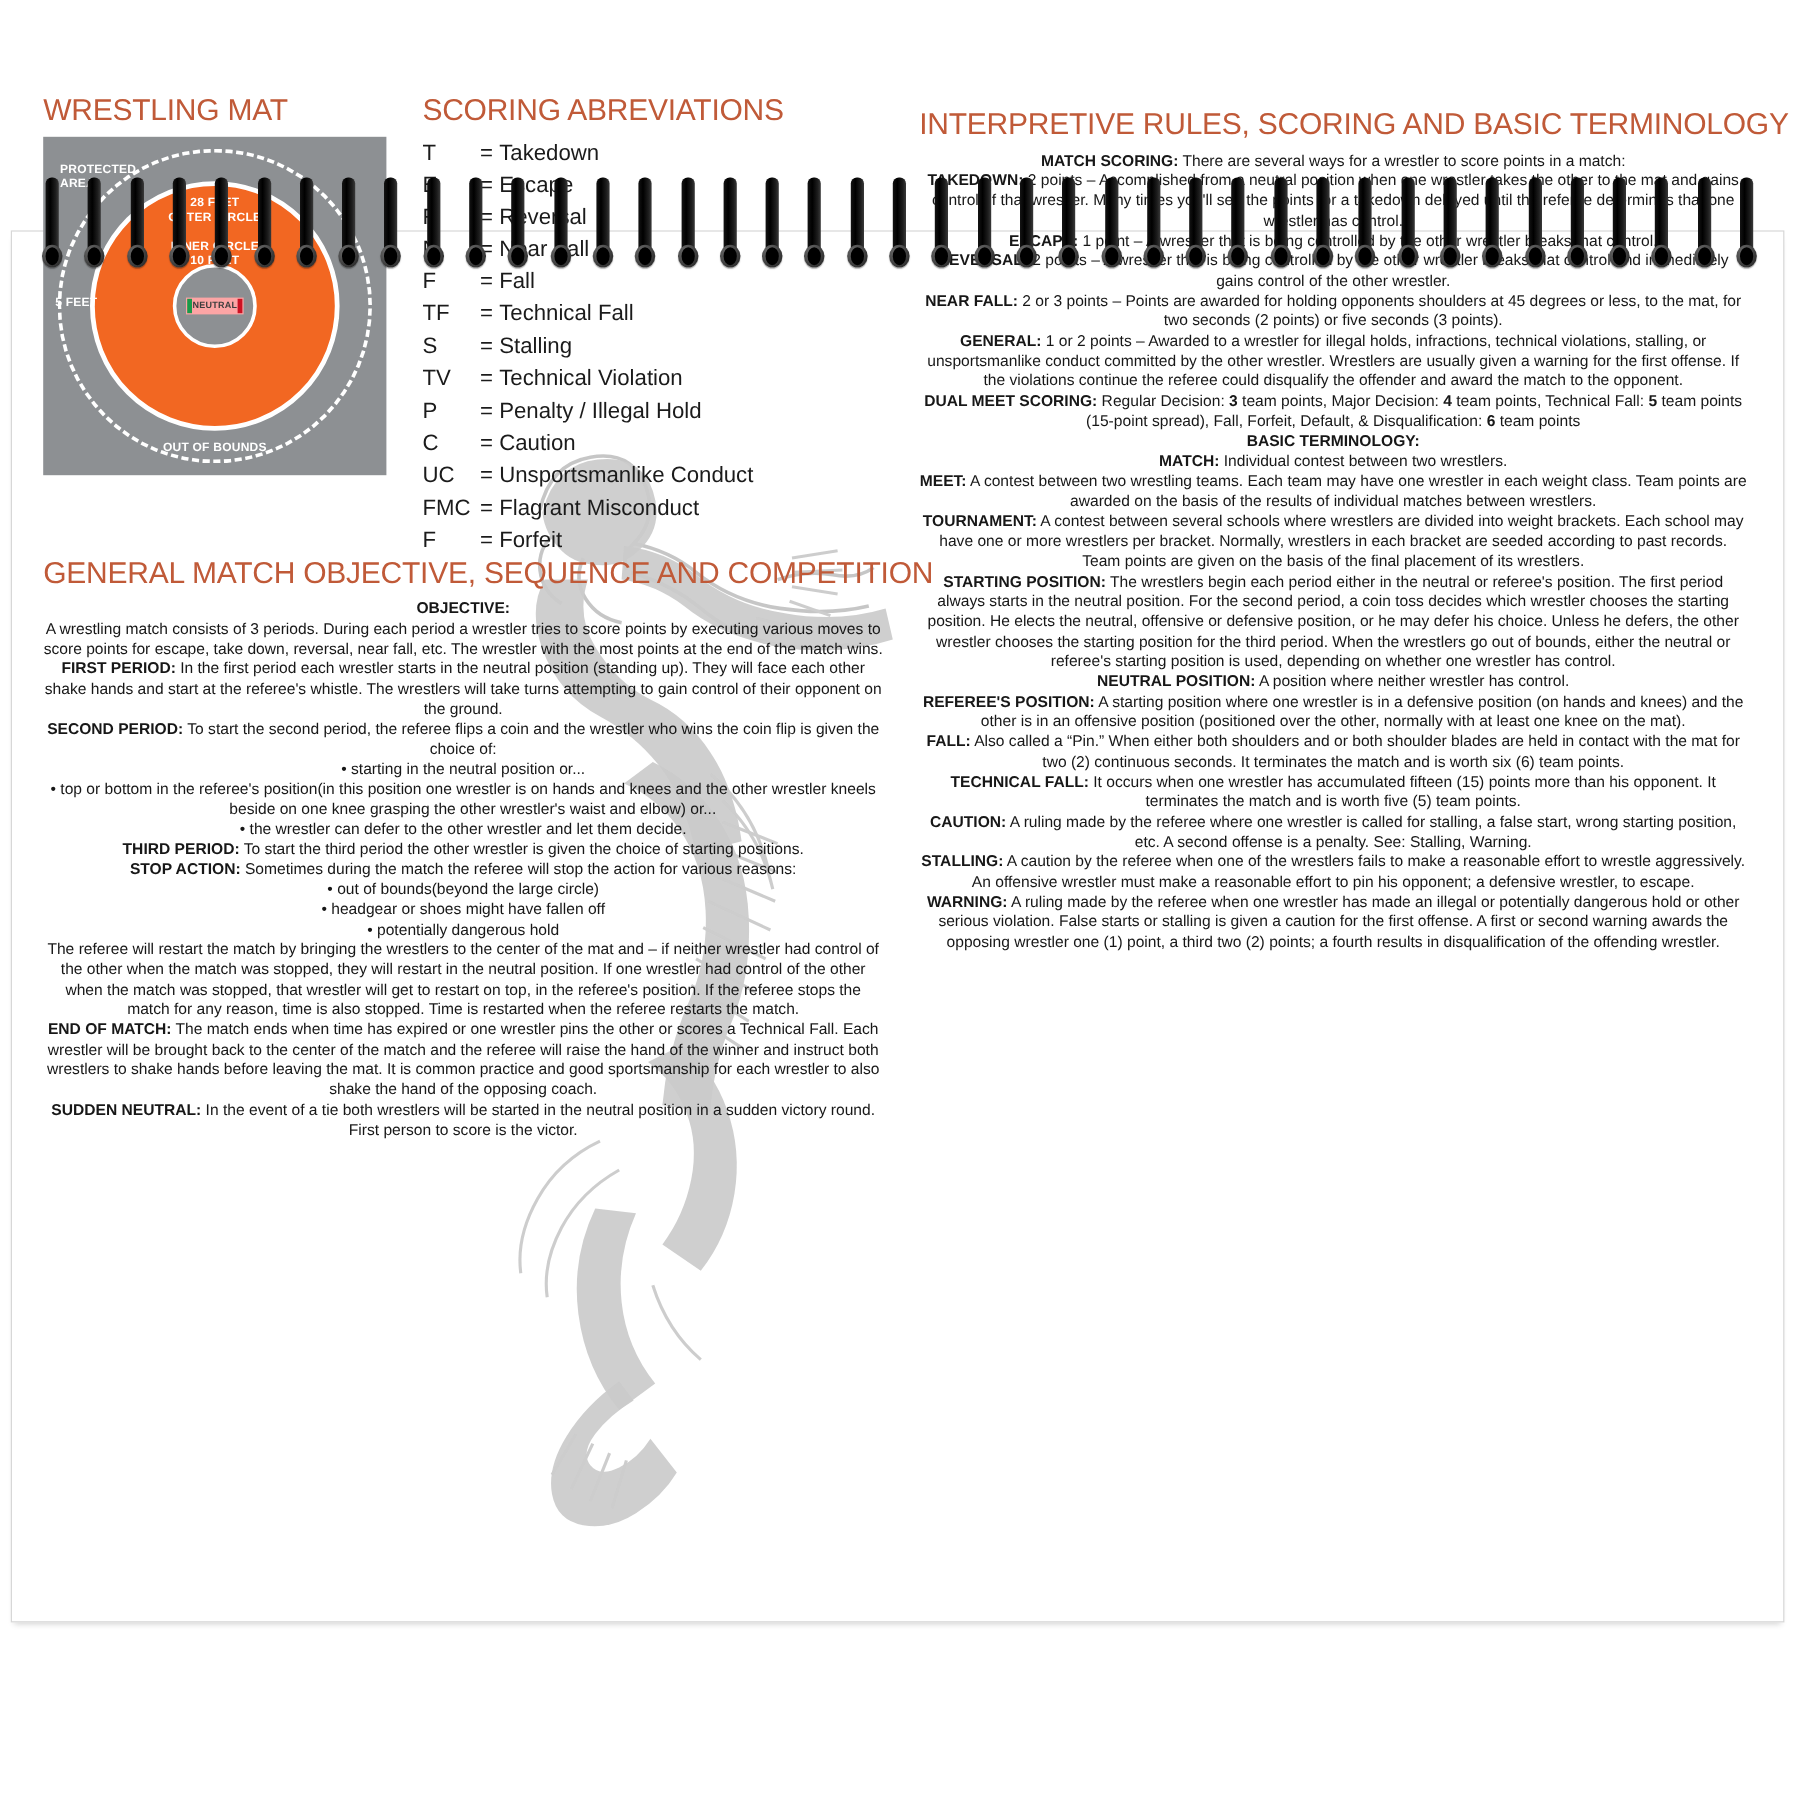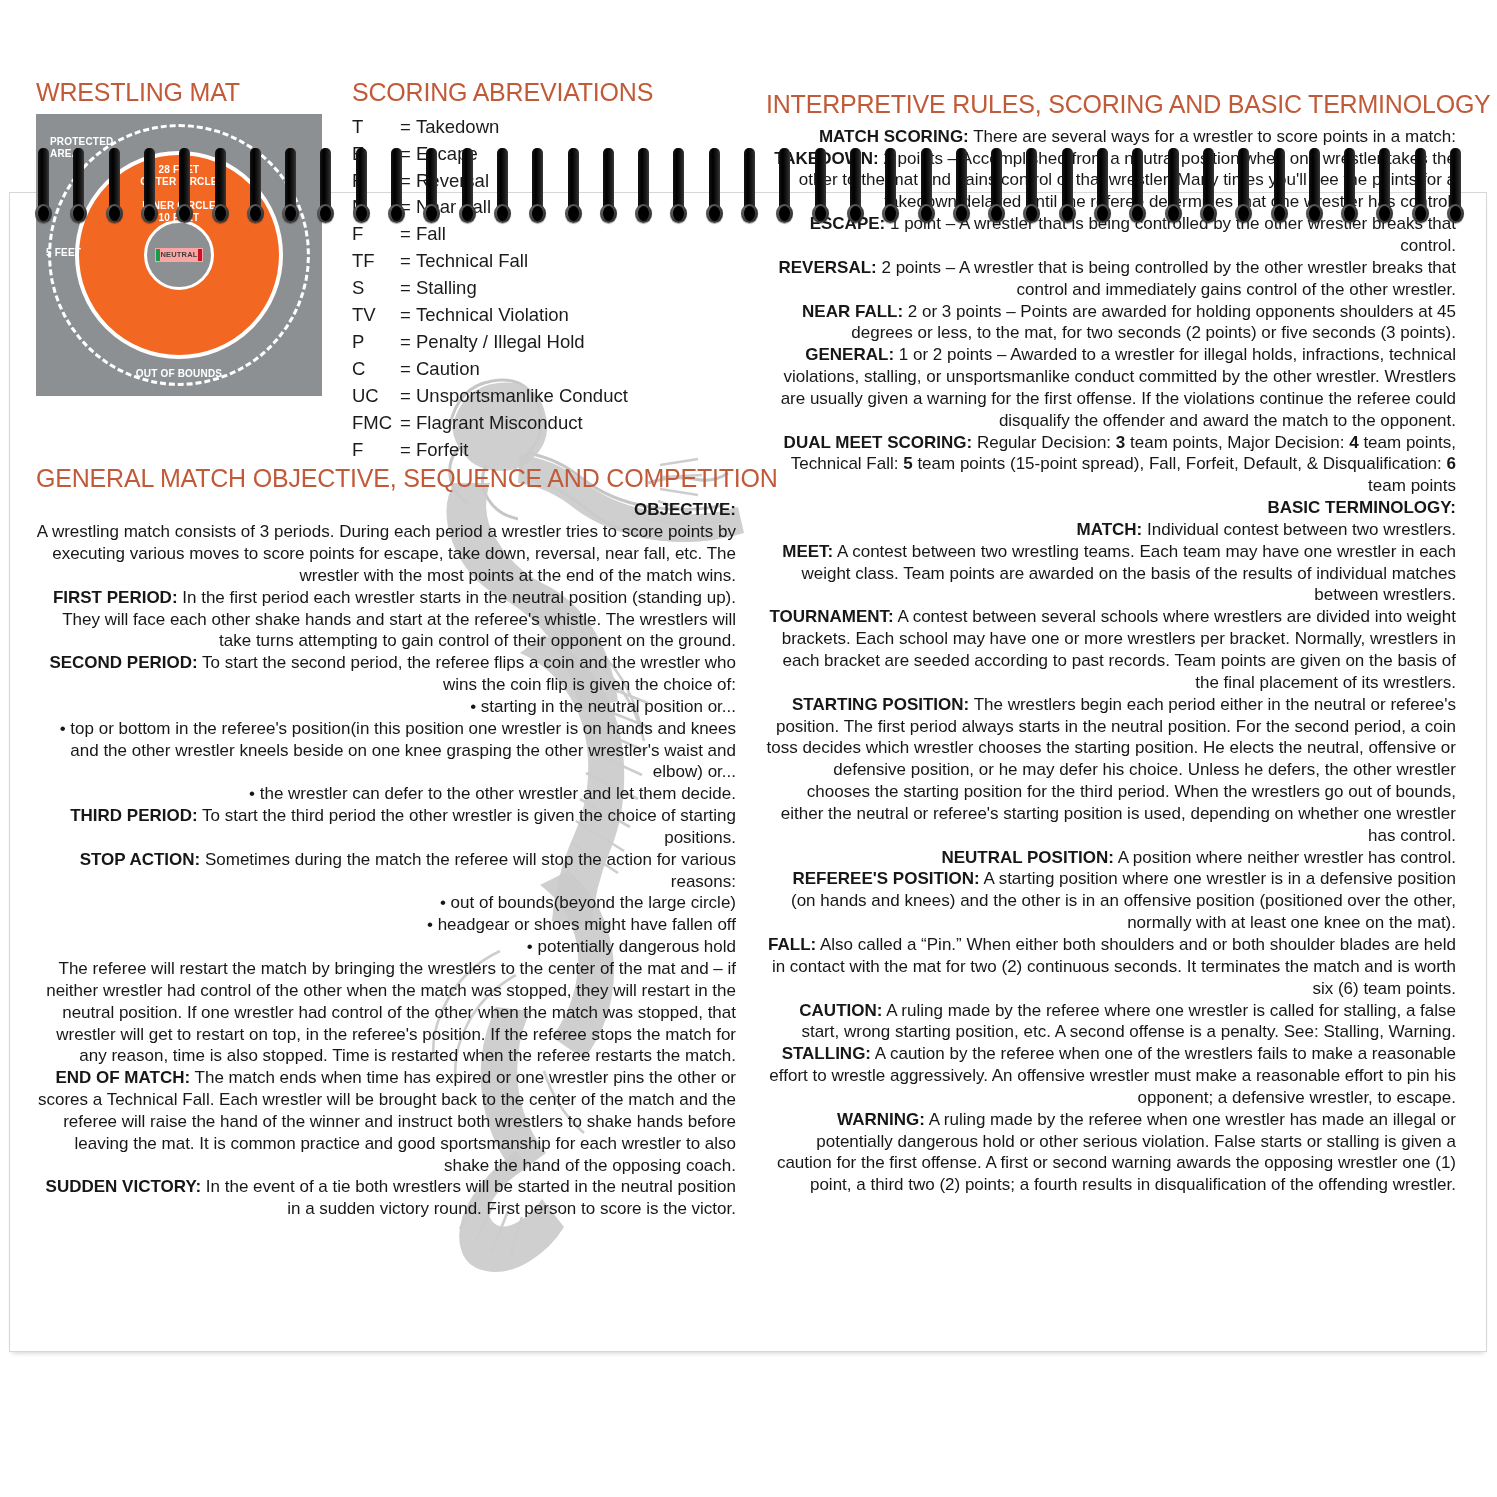--- a/index.html
+++ b/index.html
@@ -210,10 +210,10 @@
 
   
   .body-text {
-    font-size: 17px;
+    font-size: 13px;
     line-height: 1.285;
     color: #171717;
-    text-align: right;
+    text-align: center;
   }
   .body-text p {
     margin: 0;

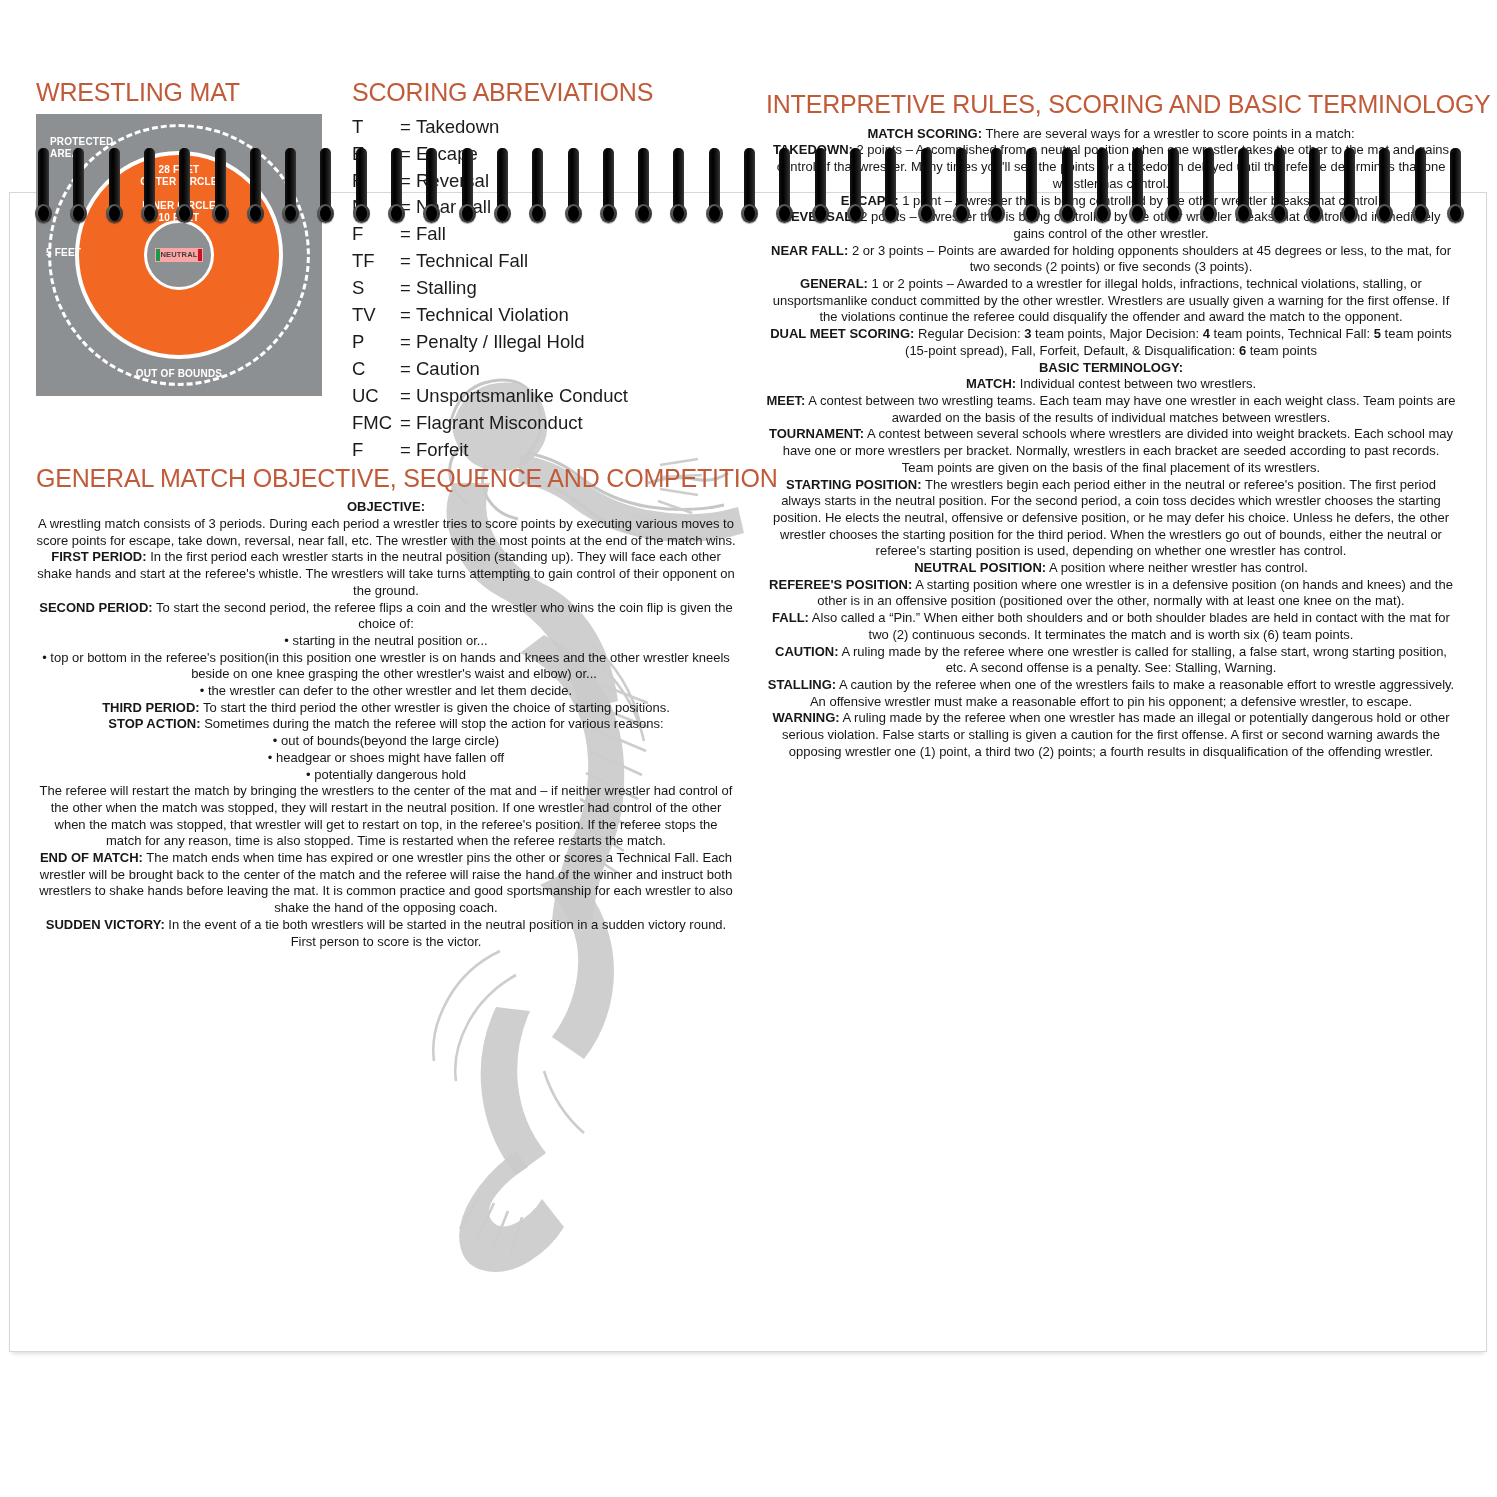--- a/index.html
+++ b/index.html
@@ -582,6 +582,7 @@
         <p><b>NEUTRAL POSITION:</b><span> A position where neither wrestler has control.</span></p>
         <p><b>REFEREE'S POSITION:</b><span> A starting position where one wrestler is in a defensive position (on hands and knees) and the other is in an offensive position (positioned over the other, normally with at least one knee on the mat).</span></p>
         <p><b>FALL:</b><span> Also called a “Pin.” When either both shoulders and or both shoulder blades are held in contact with the mat for two (2) continuous seconds. It terminates the match and is worth six (6) team points.</span></p>
+        <p><b>TECHNICAL FALL:</b><span> It occurs when one wrestler has accumulated fifteen (15) points more than his opponent. It terminates the match and is worth five (5) team points.</span></p>
         <p><b>CAUTION:</b><span> A ruling made by the referee where one wrestler is called for stalling, a false start, wrong starting position, etc. A second offense is a penalty. See: Stalling, Warning.</span></p>
         <p><b>STALLING:</b><span> A caution by the referee when one of the wrestlers fails to make a reasonable effort to wrestle aggressively. An offensive wrestler must make a reasonable effort to pin his opponent; a defensive wrestler, to escape.</span></p>
         <p><b>WARNING:</b><span> A ruling made by the referee when one wrestler has made an illegal or potentially dangerous hold or other serious violation. False starts or stalling is given a caution for the first offense. A first or second warning awards the opposing wrestler one (1) point, a third two (2) points; a fourth results in disqualification of the offending wrestler.</span></p>

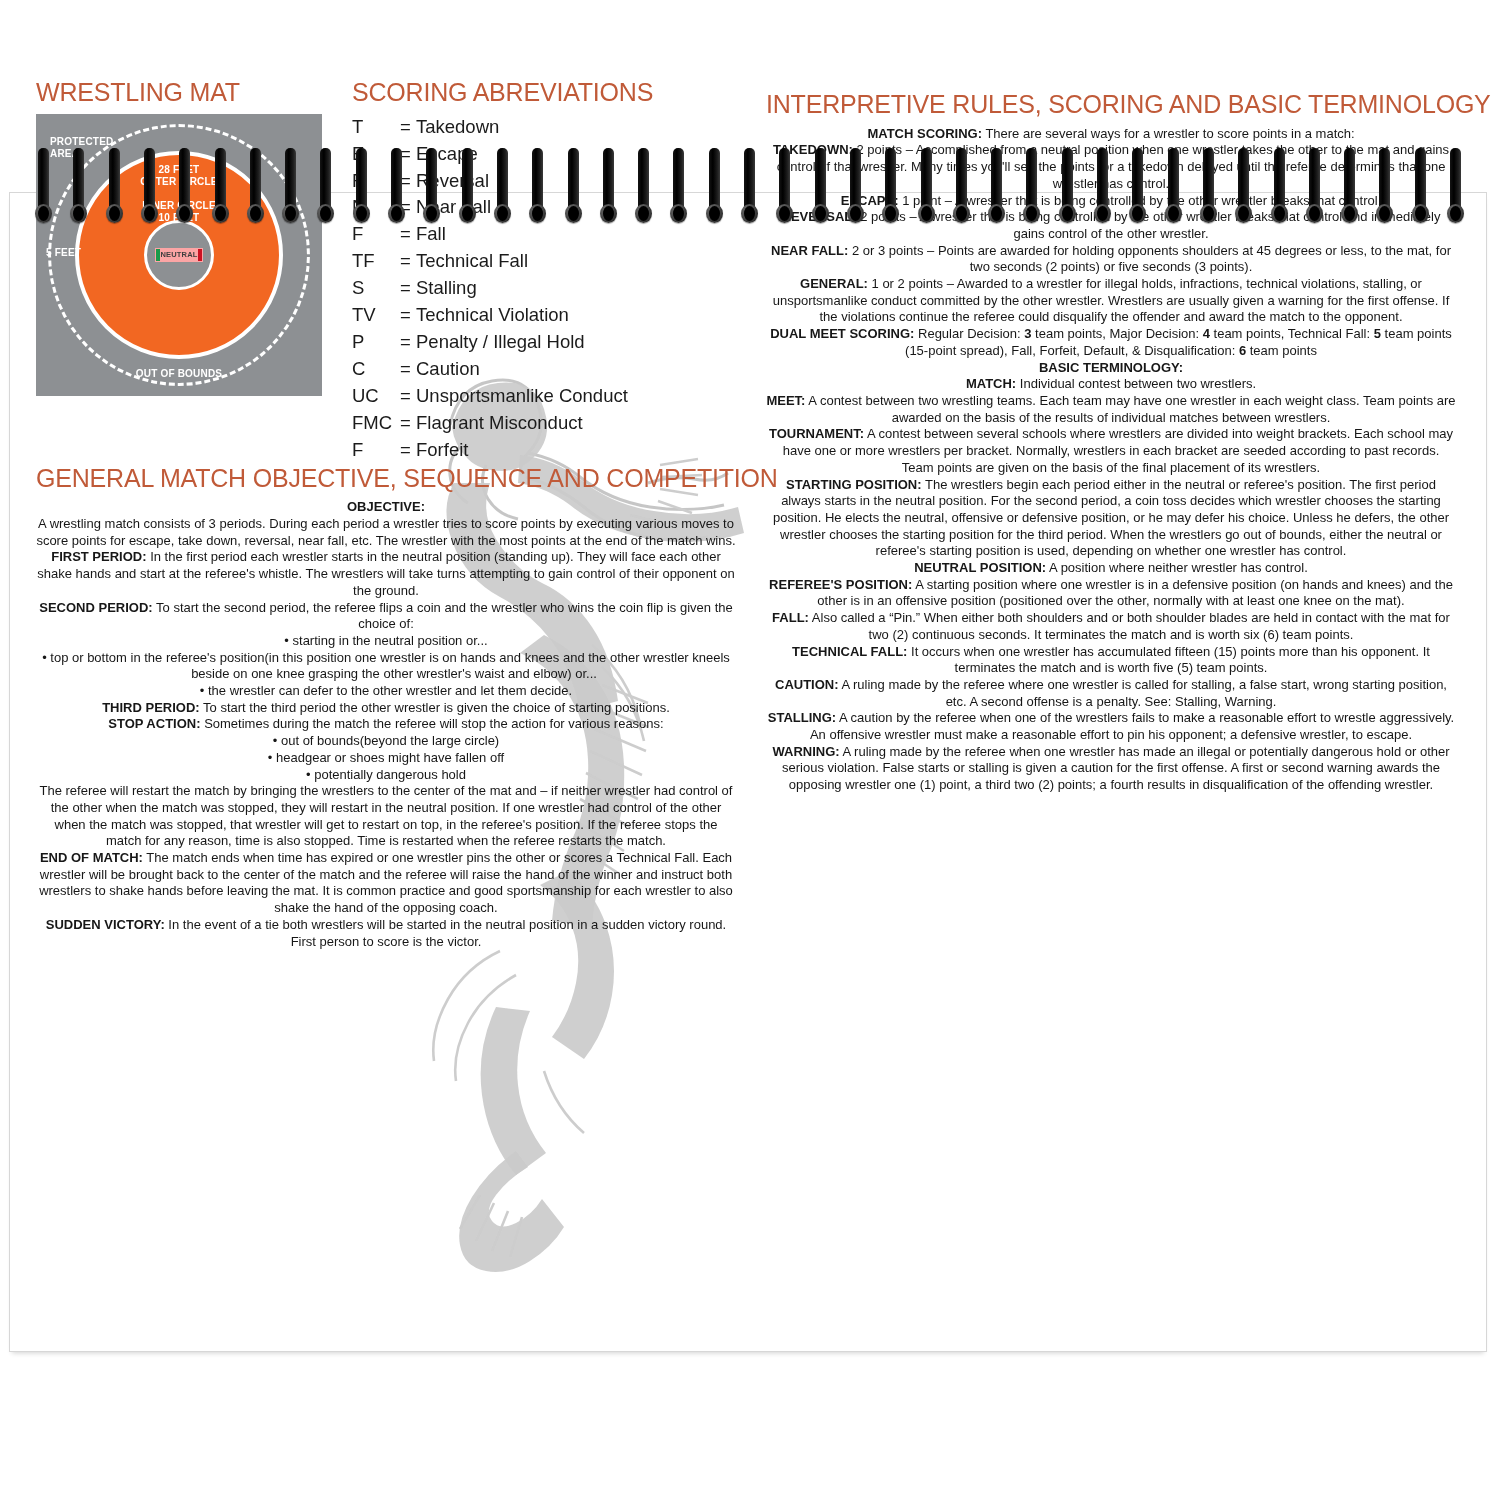--- a/index.html
+++ b/index.html
@@ -559,7 +559,7 @@
         <p class="bullet"><span>• potentially dangerous hold</span></p>
         <p><span>The referee will restart the match by bringing the wrestlers to the center of the mat and – if neither wrestler had control of the other when the match was stopped, they will restart in the neutral position. If one wrestler had control of the other when the match was stopped, that wrestler will get to restart on top, in the referee's position. If the referee stops the match for any reason, time is also stopped. Time is restarted when the referee restarts the match.</span></p>
         <p><b>END OF MATCH:</b><span> The match ends when time has expired or one wrestler pins the other or scores a Technical Fall. Each wrestler will be brought back to the center of the match and the referee will raise the hand of the winner and instruct both wrestlers to shake hands before leaving the mat. It is common practice and good sportsmanship for each wrestler to also shake the hand of the opposing coach.</span></p>
-        <p><b>SUDDEN VICTORY:</b><span> In the event of a tie both wrestlers will be started in the neutral position in a sudden victory round. First person to score is the victor.</span></p>
+        <p><b>SUDDEN NEUTRAL:</b><span> In the event of a tie both wrestlers will be started in the neutral position in a sudden victory round. First person to score is the victor.</span></p>
       </div>
 
   </div>

